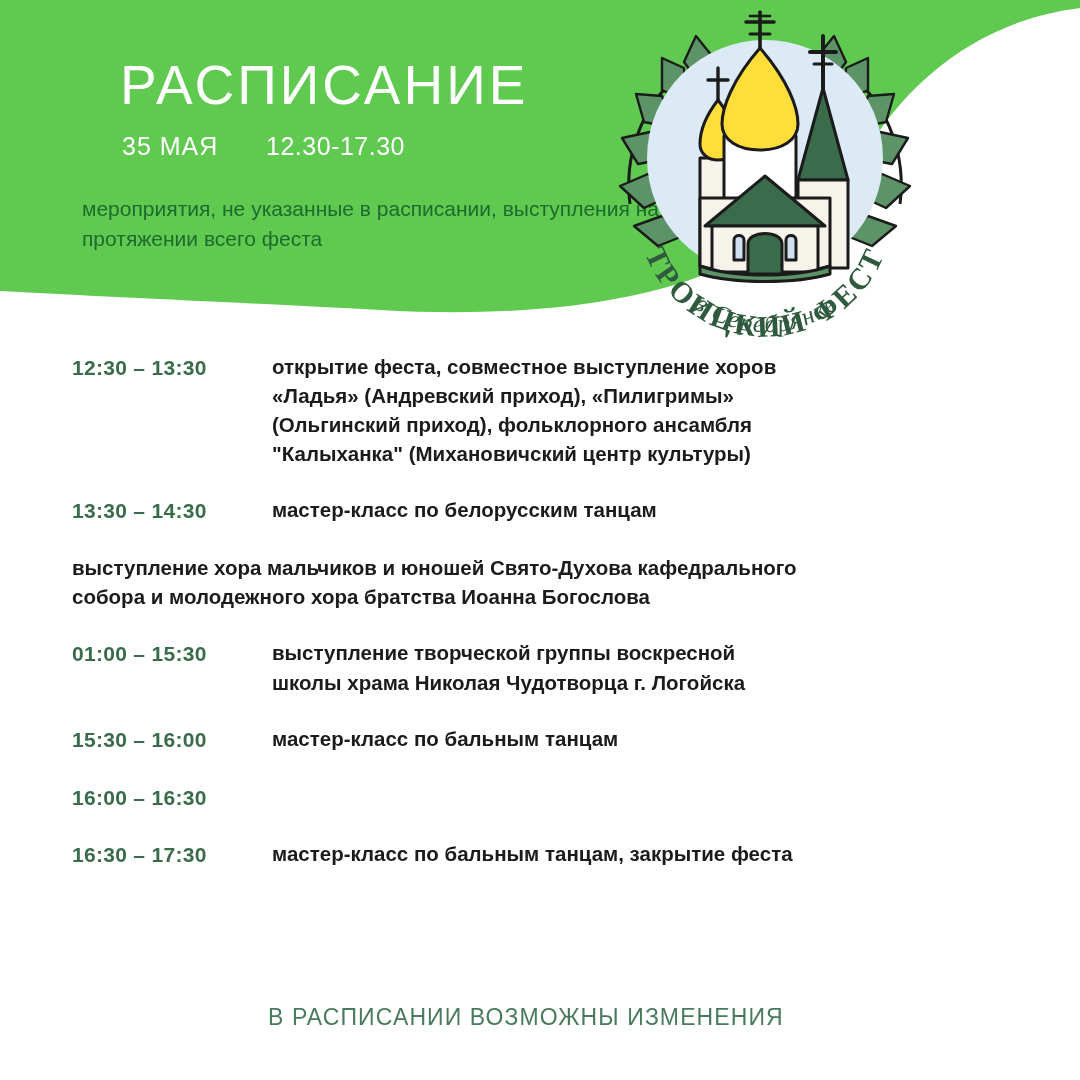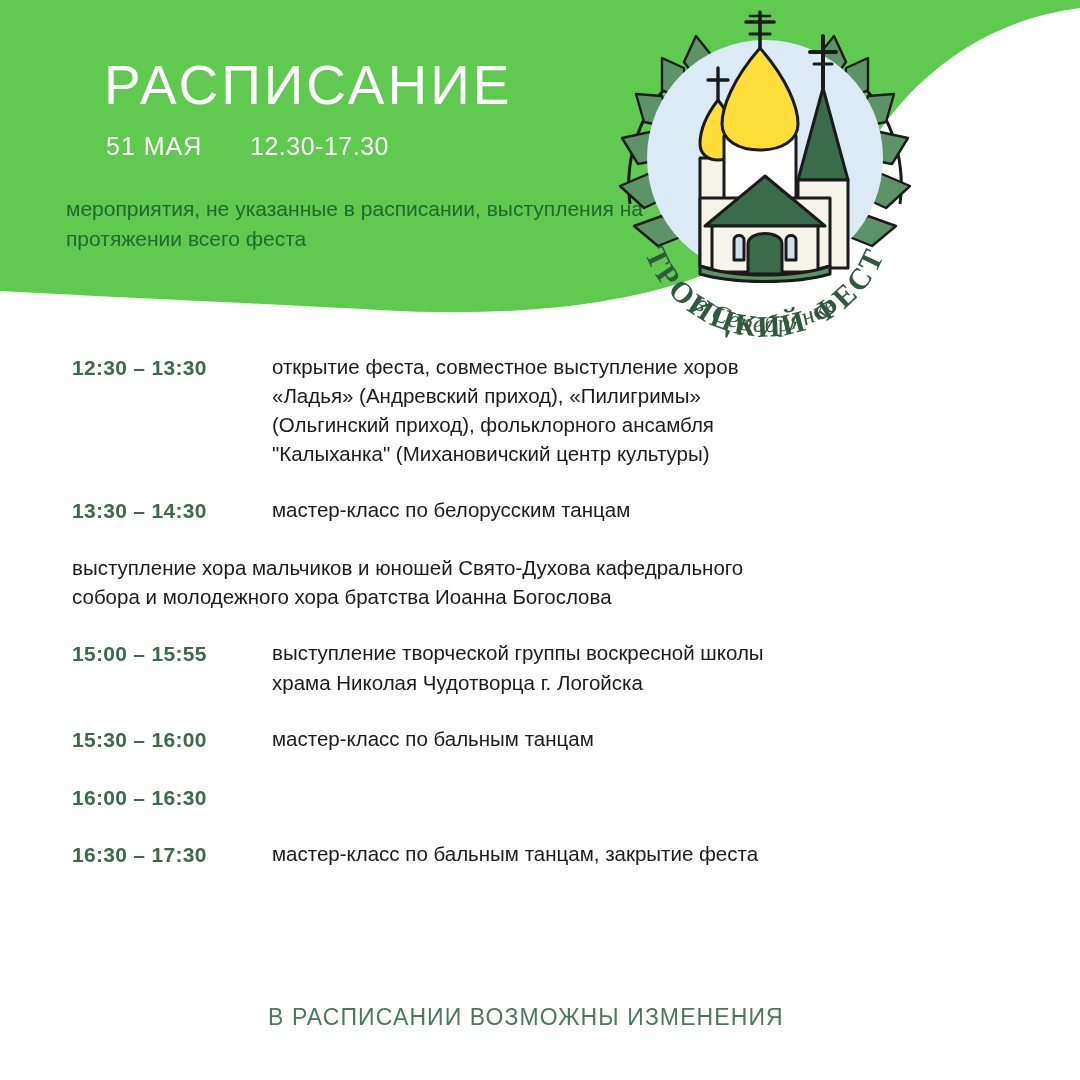--- a/index.html
+++ b/index.html
@@ -21,7 +21,7 @@
 
   .header-content {
     position:absolute;
-    left:0; top:0;
+    left:16px; top:0;
     width:660px; height:300px;
     z-index:3;
     pointer-events:none;

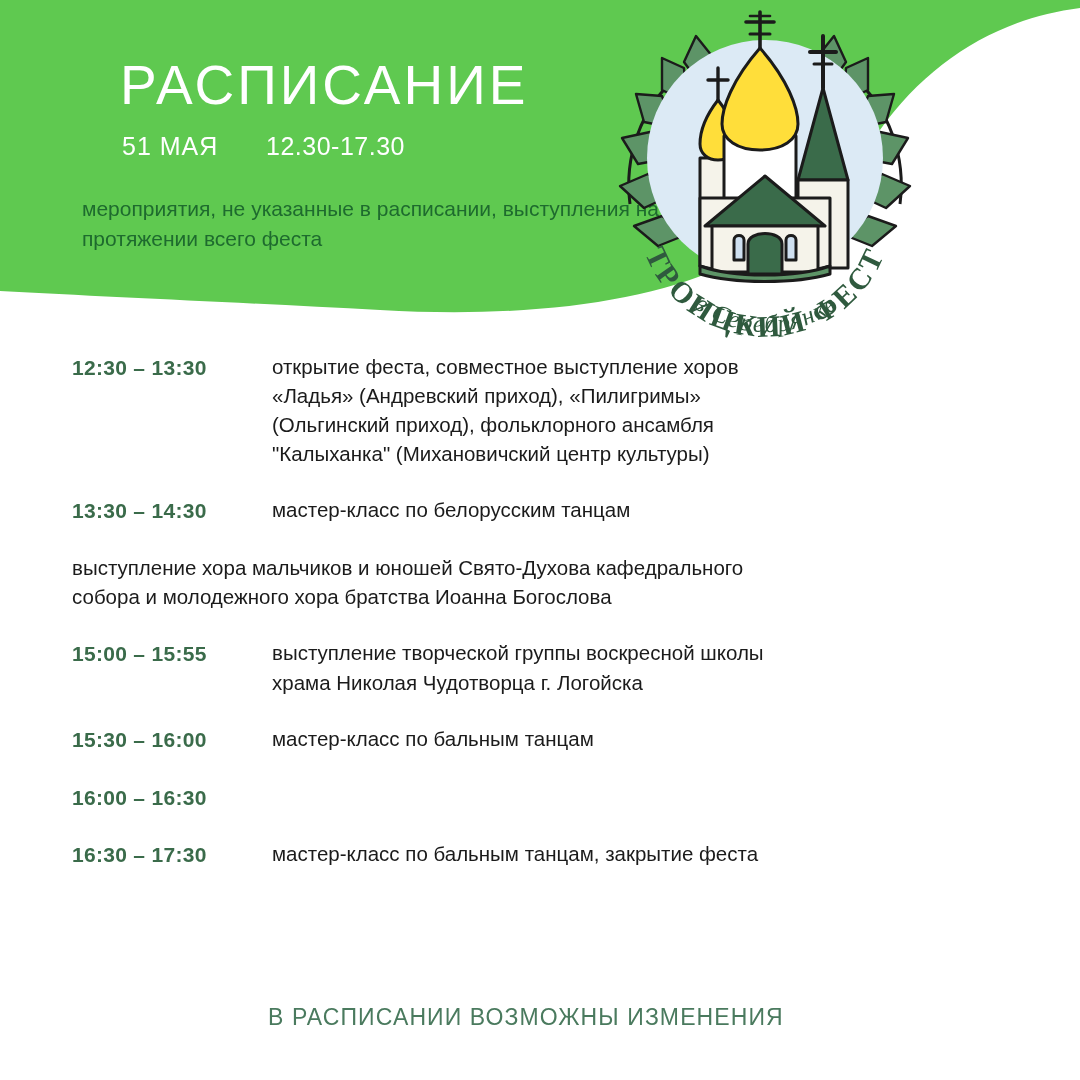--- a/index.html
+++ b/index.html
@@ -128,7 +128,7 @@
 
 <div class="header-content">
   <div id="poster-title">РАСПИСАНИЕ</div>
-  <div id="header-date">51 МАЯ</div>
+  <div id="header-date">35 МАЯ</div>
   <div id="header-time">12.30-17.30</div>
   <div id="header-note">мероприятия, не указанные в расписании, выступления на протяжении всего феста</div>
 </div>

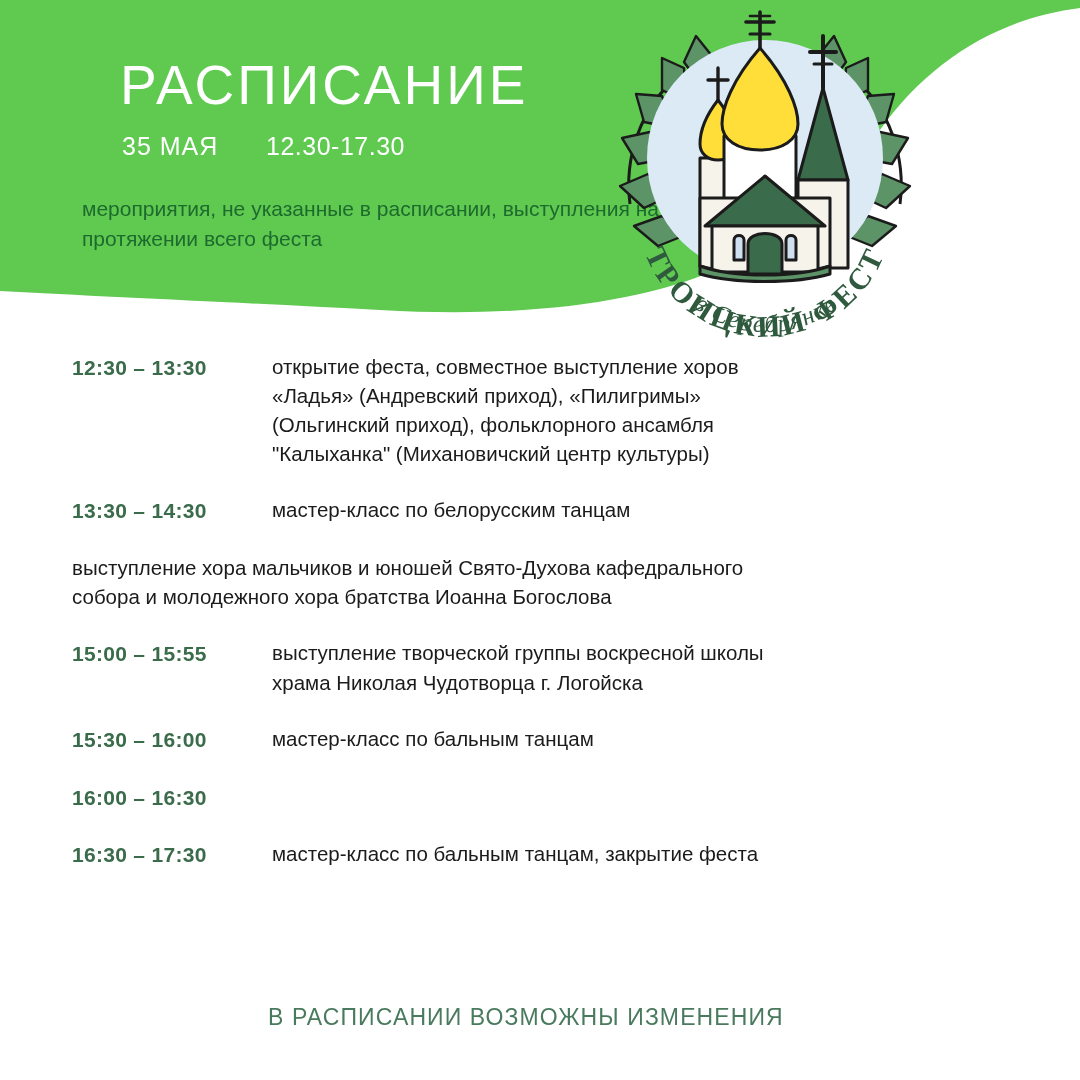--- a/index.html
+++ b/index.html
@@ -100,7 +100,7 @@
     font-size:20.5px;
     color:#1B1B1B;
     line-height:1.42;
-    font-weight:400;
+    font-weight:700;
   }
 
   #schedule-footer {

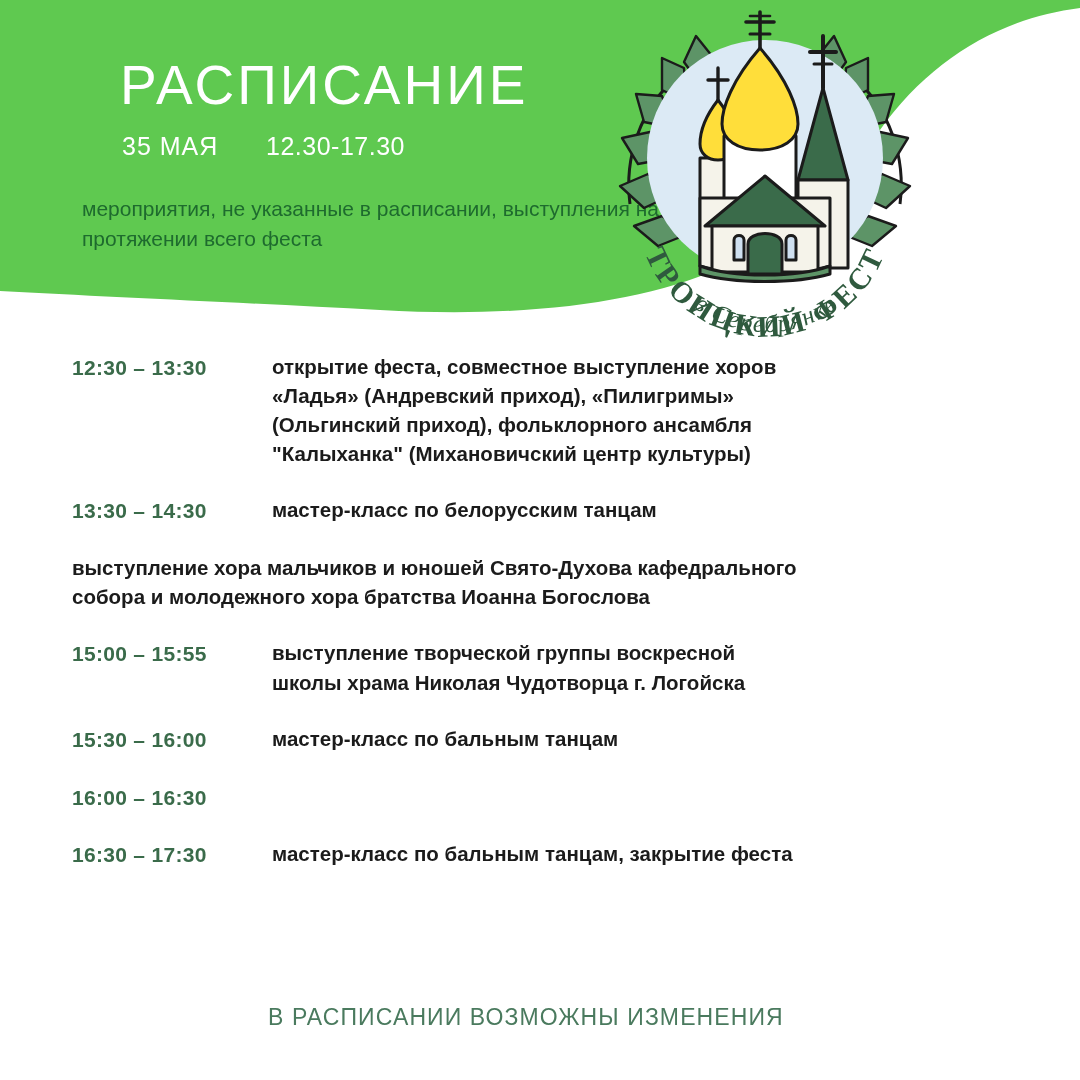--- a/index.html
+++ b/index.html
@@ -229,7 +229,7 @@
     <div class="row-desc">выступление хора мальчиков и юношей Свято-Духова кафедрального собора и молодежного хора братства Иоанна Богослова</div>
   </div>
   <div class="schedule-row">
-    <div class="row-time">15:00 – 15:55</div>
+    <div class="row-time">01:00 – 15:30</div>
     <div class="row-desc">выступление творческой группы воскресной школы храма Николая Чудотворца г. Логойска</div>
   </div>
   <div class="schedule-row">

